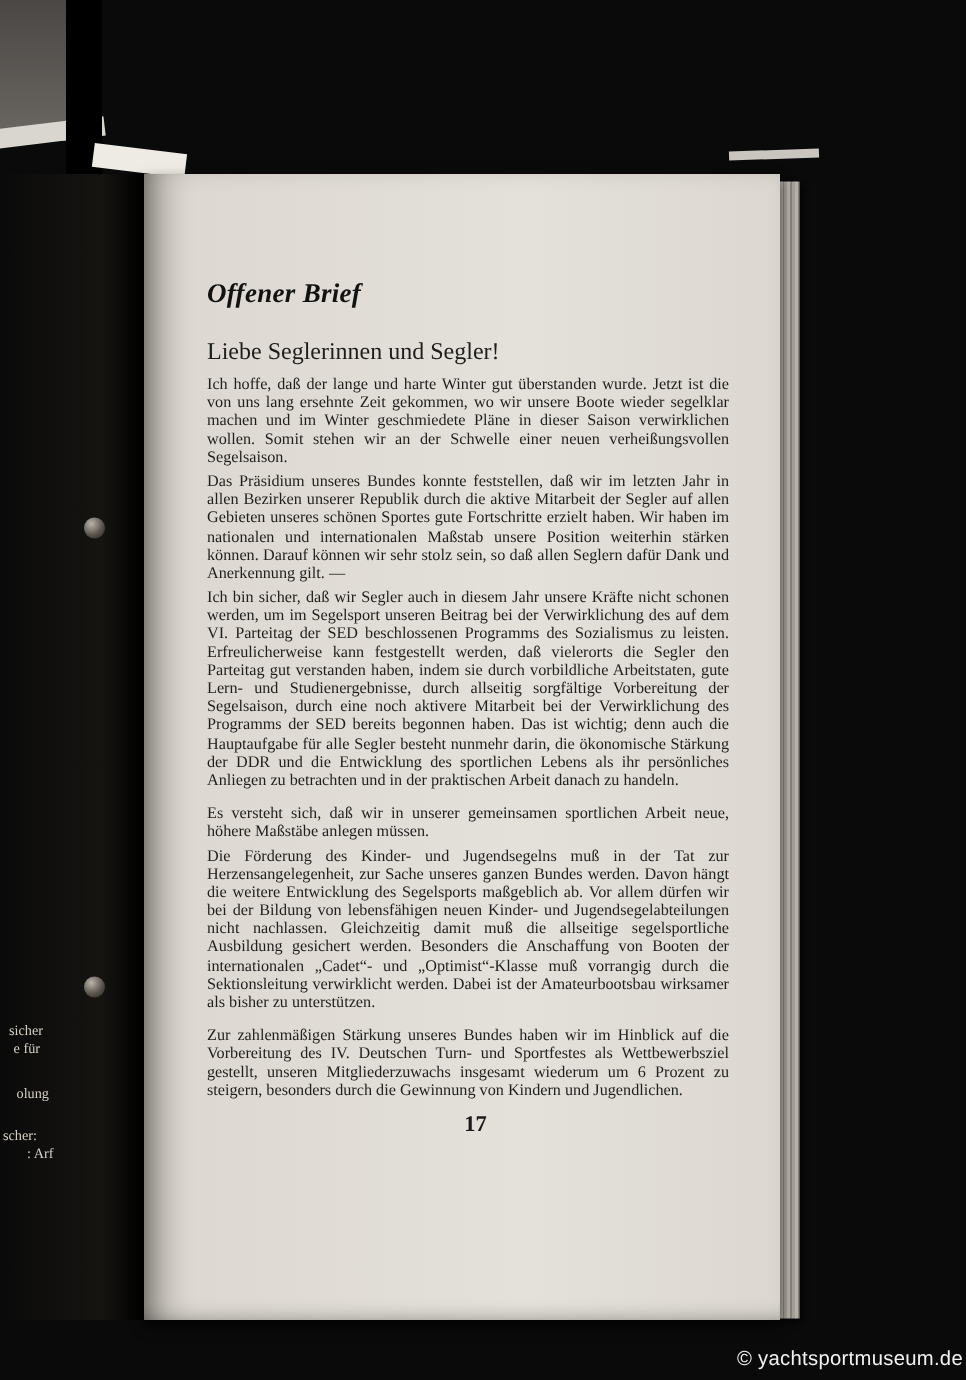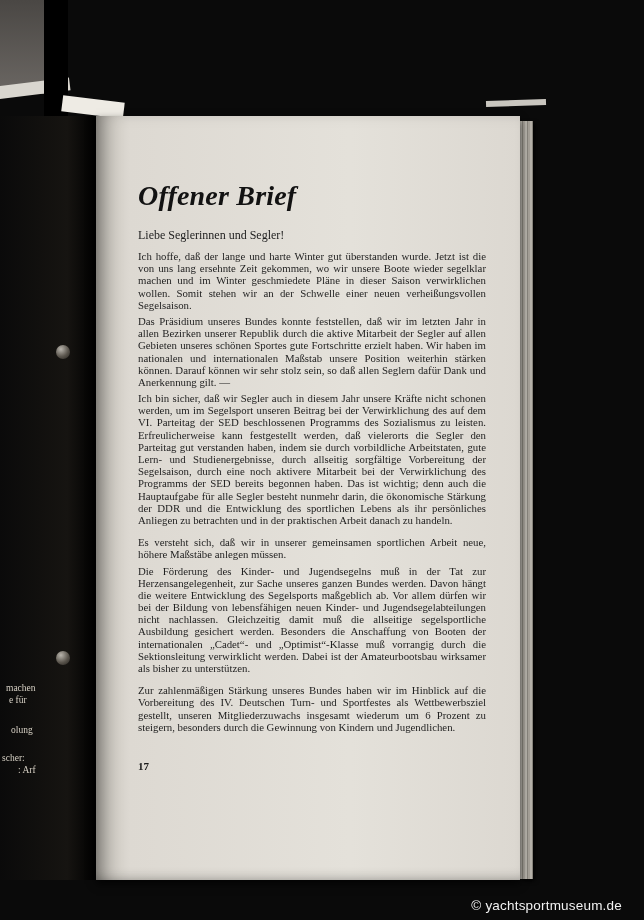--- a/index.html
+++ b/index.html
@@ -77,7 +77,7 @@
   }
   .page-title {
     margin:0 0 20px 0;
-    font-size:28px; font-weight:bold; font-style:italic;
+    font-size:18px; font-weight:bold; font-style:italic;
     line-height:27px; color:#121212; letter-spacing:.2px;
   }
   .page-title .t-line { display:block; }

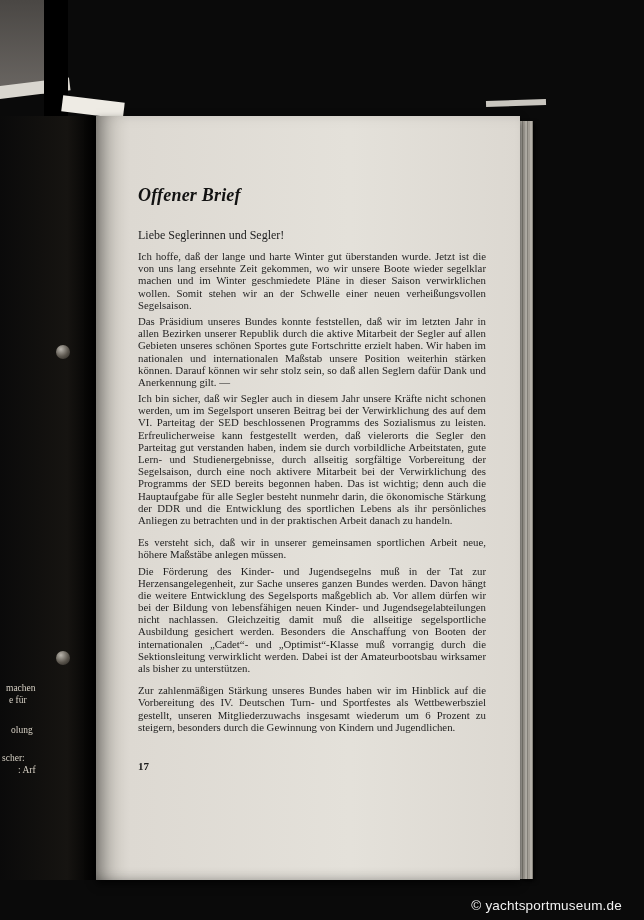--- a/index.html
+++ b/index.html
@@ -82,7 +82,7 @@
   }
   .page-title .t-line { display:block; }
   .salutation {
-    margin:0 0 9px 0; font-size:12px; line-height:12px;
+    margin:0 0 9px 0; font-size:16px; line-height:12px;
   }
   .body-par {
     margin:0 12px 4px 0;

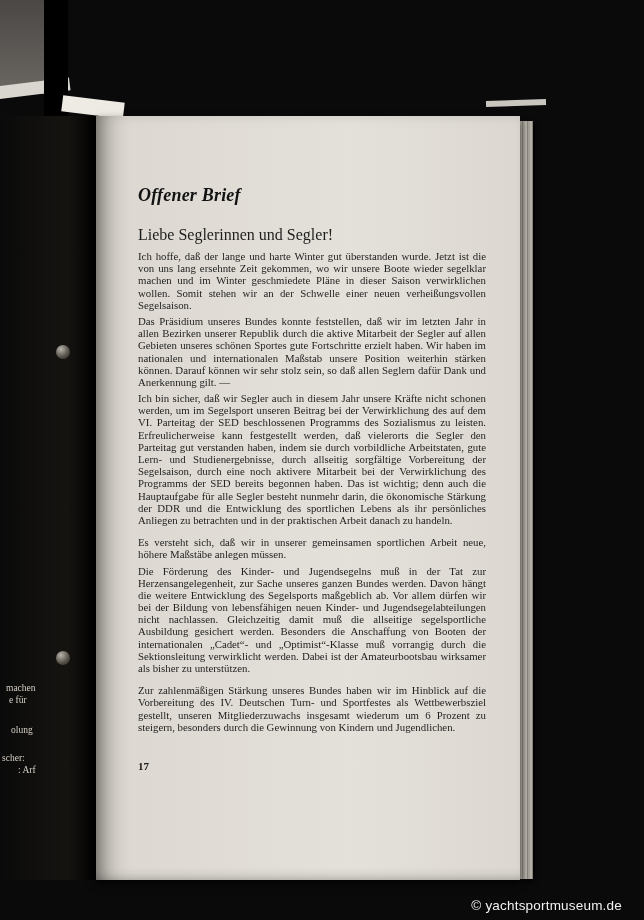--- a/index.html
+++ b/index.html
@@ -121,7 +121,7 @@
   <div class="left-shadow-area"></div>
 
   <div class="adjacent-page">
-    <div class="frag frag-0">machen</div>
+    <div class="frag frag-0">sicher</div>
     <div class="frag frag-1">e für</div>
     <div class="frag frag-2">olung</div>
     <div class="frag frag-3">scher:</div>

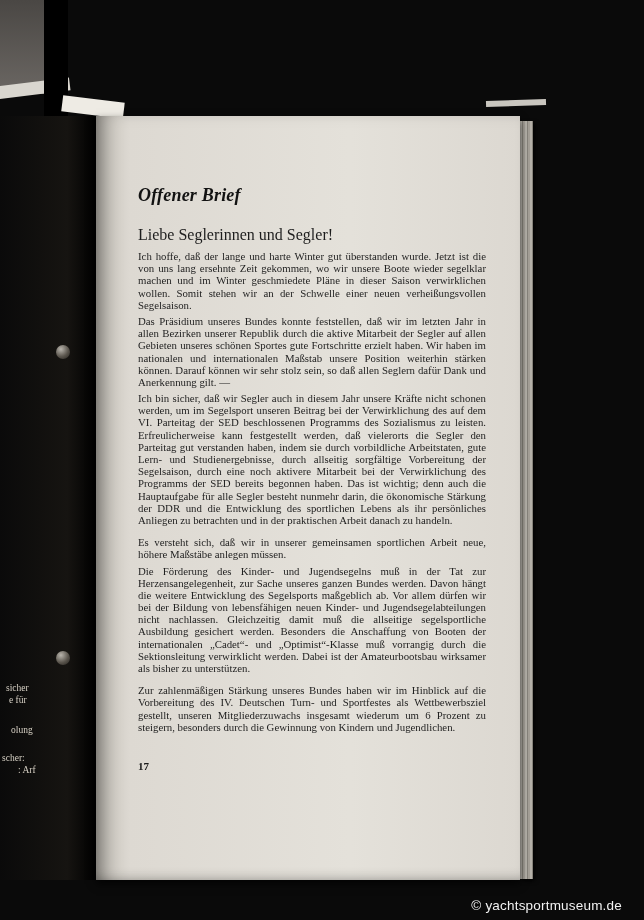--- a/index.html
+++ b/index.html
@@ -95,8 +95,8 @@
     font-size:12.5px; font-weight:bold; font-style:italic; color:#141414;
   }
   .pageno {
-    margin-top:27px; text-align:left;
-    font-size:11px; font-weight:bold; color:#1a1a1a;
+    margin-top:9px; text-align:center;
+    font-size:15px; font-weight:bold; color:#1a1a1a;
     padding-right:2px;
   }
 

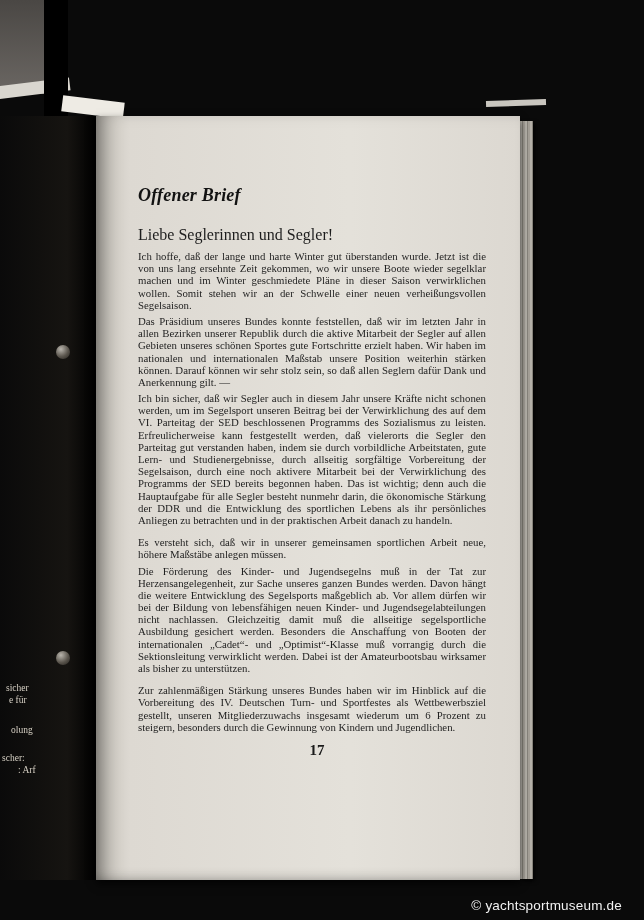--- a/index.html
+++ b/index.html
@@ -102,7 +102,7 @@
 
   
   .watermark {
-    position:absolute; right:22px; bottom:7px;
+    position:absolute; right:2px; bottom:7px;
     color:#f2f2f2; font-size:13.5px;
     font-family:"Liberation Sans", sans-serif;
     letter-spacing:.2px;

